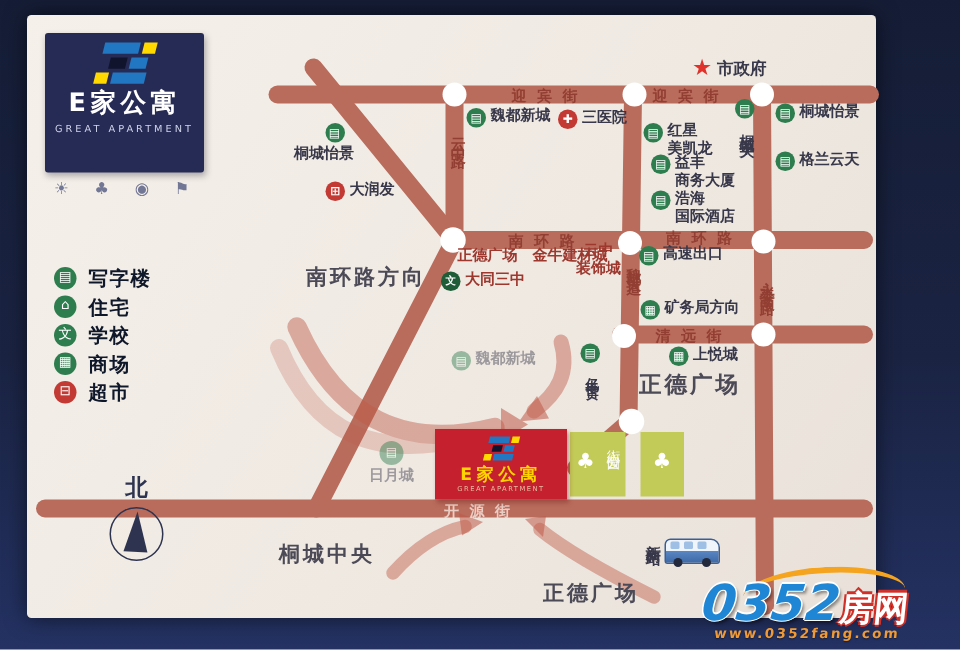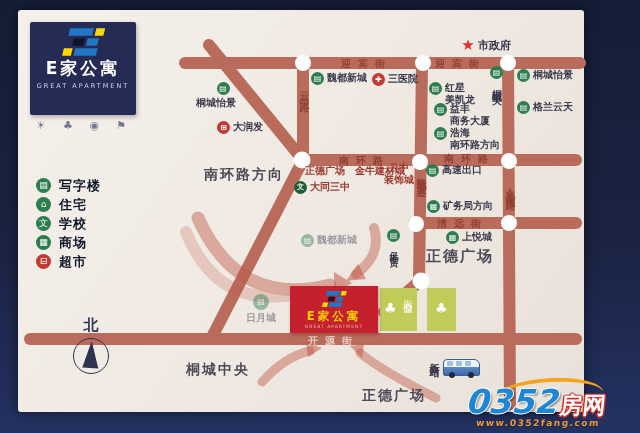--- a/index.html
+++ b/index.html
@@ -247,7 +247,7 @@
 <div class="poi" style="left:434px;top:127px">
   <span class="pic">▤</span>
   <span class="center">浩海
-南环路方向</span>
+国际酒店</span>
 </div>
 <div class="poi redtxt" style="left:305px;top:165px">
   <span>正德广场　金牛建材城</span>

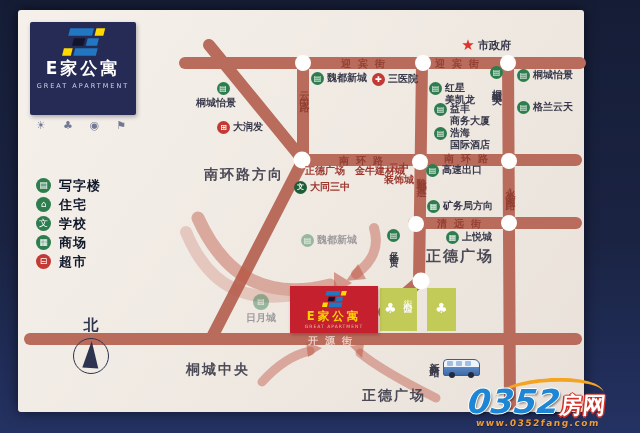--- a/index.html
+++ b/index.html
@@ -198,7 +198,7 @@
 <span class="rl v" style="left:503px;top:180px;letter-spacing:4px">永泰南路</span>
 <span class="rl pale" style="left:308px;top:334px">开源街</span>
 
-<span class="big-label" style="left:204px;top:166px">南环路方向</span>
+<span class="big-label" style="left:204px;top:176px">南环路方向</span>
 <span class="big-label" style="left:186px;top:361px">桐城中央</span>
 <span class="big-label" style="left:362px;top:387px">正德广场</span>
 

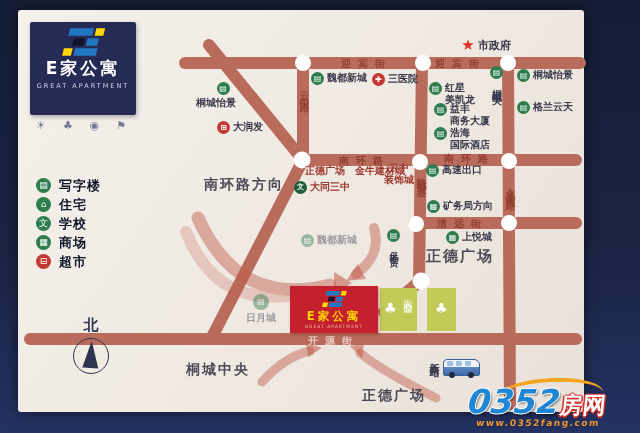--- a/index.html
+++ b/index.html
@@ -196,7 +196,7 @@
 <span class="rl v" style="left:414px;top:170px;letter-spacing:3px">魏都大道</span>
 <span class="rl" style="left:437px;top:217px">清远街</span>
 <span class="rl v" style="left:503px;top:180px;letter-spacing:4px">永泰南路</span>
-<span class="rl pale" style="left:308px;top:334px">开源街</span>
+<span class="rl pale" style="left:296px;top:334px">开源街</span>
 
 <span class="big-label" style="left:204px;top:176px">南环路方向</span>
 <span class="big-label" style="left:186px;top:361px">桐城中央</span>

